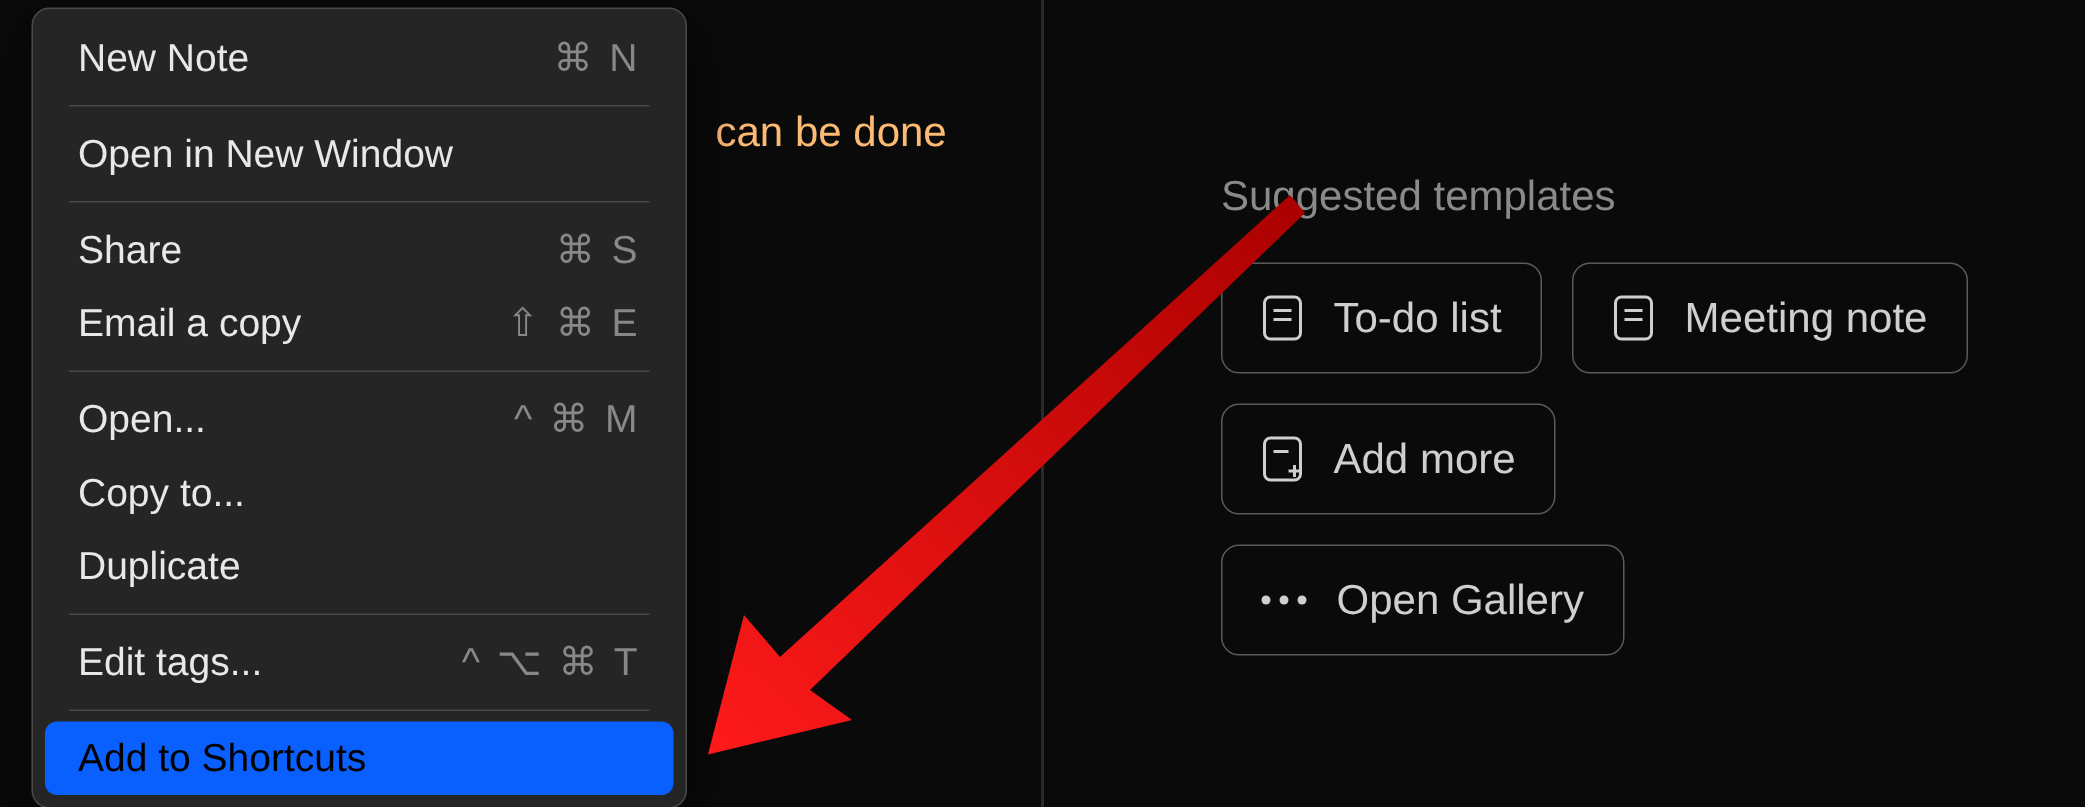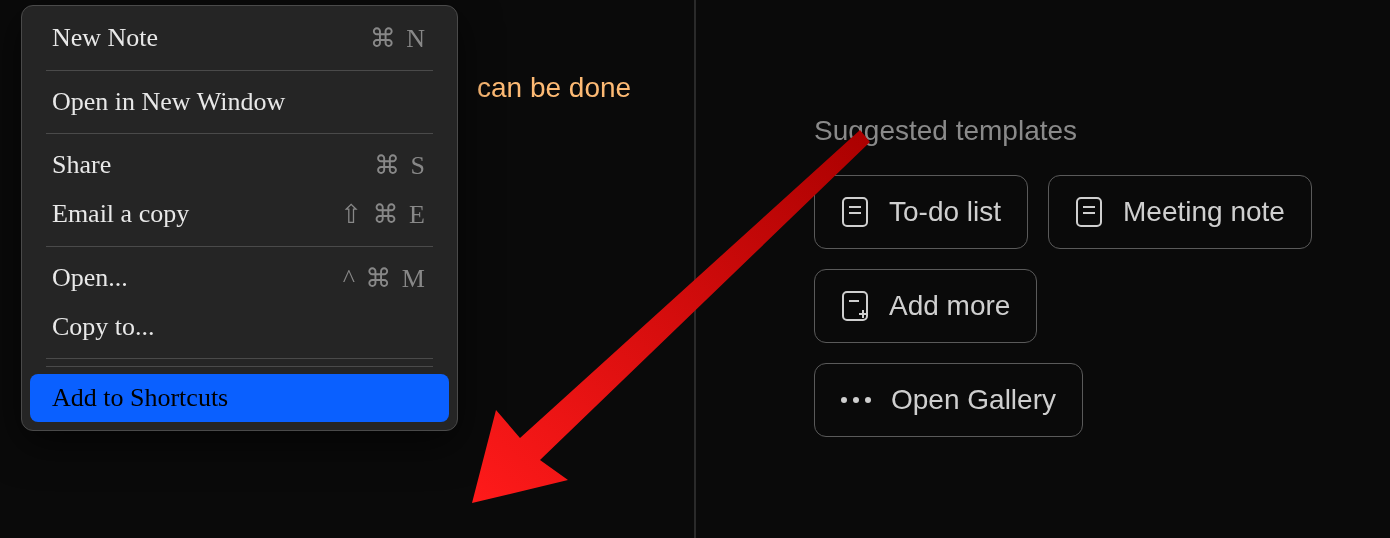--- a/index.html
+++ b/index.html
@@ -42,10 +42,10 @@
     .menu-item {
       display: flex;
       justify-content: space-between;
+      align-items: center;
       padding: 9px 30px;
       font-size: 26px;
       cursor: pointer;
-      font-family: Liberation Serif, serif;
     }
     .menu-item.highlighted {
       background: #0a60ff;

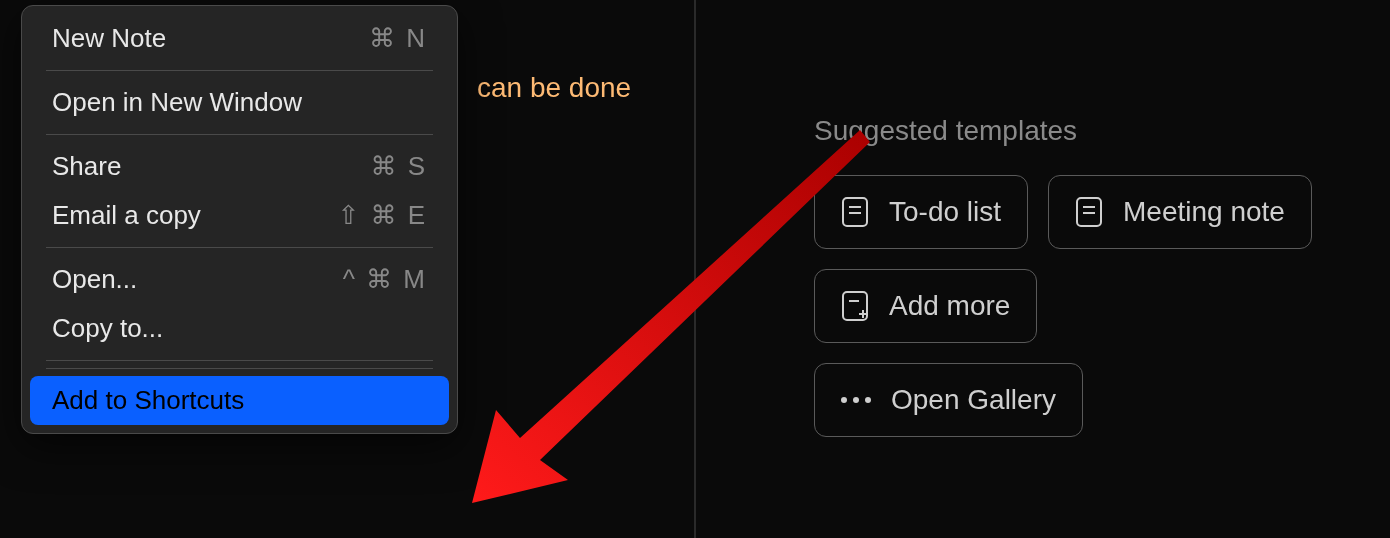--- a/index.html
+++ b/index.html
@@ -146,6 +146,9 @@
   <div class="menu-item">
     <span>Copy to...</span>
   </div>
+  <div class="menu-item">
+    <span>Duplicate</span>
+  </div>
   <div class="menu-separator"></div>
   <div class="menu-separator"></div>
   <div class="menu-item highlighted">

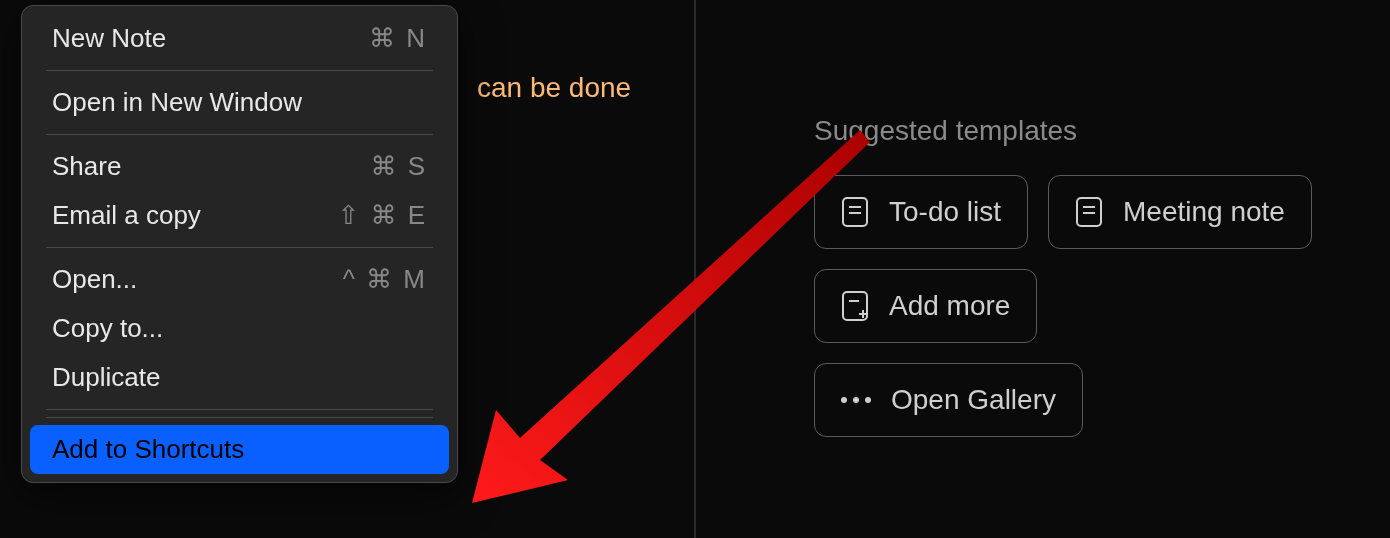--- a/index.html
+++ b/index.html
@@ -150,6 +150,10 @@
     <span>Duplicate</span>
   </div>
   <div class="menu-separator"></div>
+  <div class="menu-item">
+    <span>Edit tags...</span>
+    <span class="menu-shortcut">^ ⌥ ⌘ T</span>
+  </div>
   <div class="menu-separator"></div>
   <div class="menu-item highlighted">
     <span>Add to Shortcuts</span>

